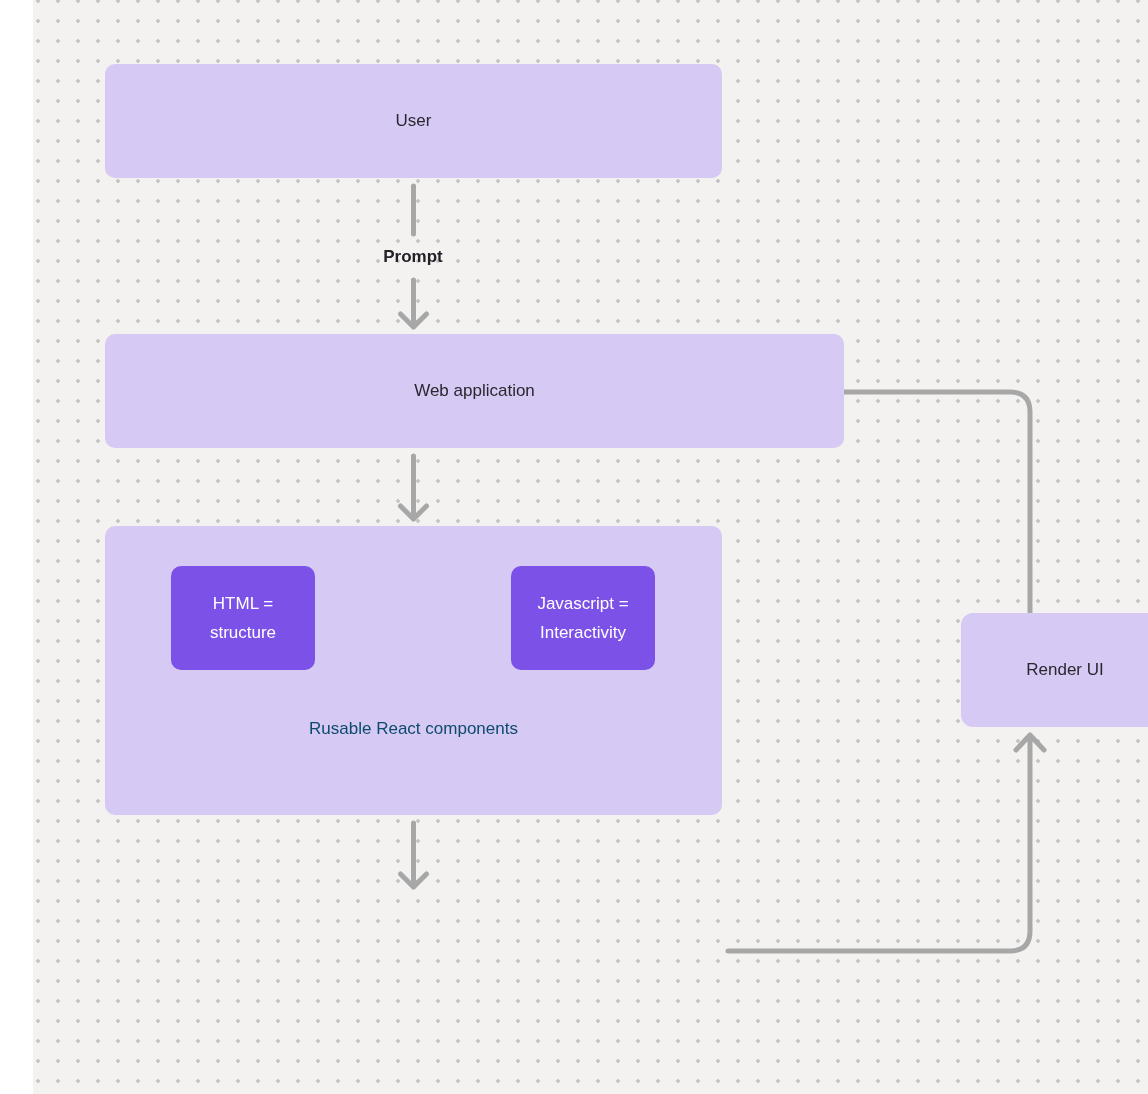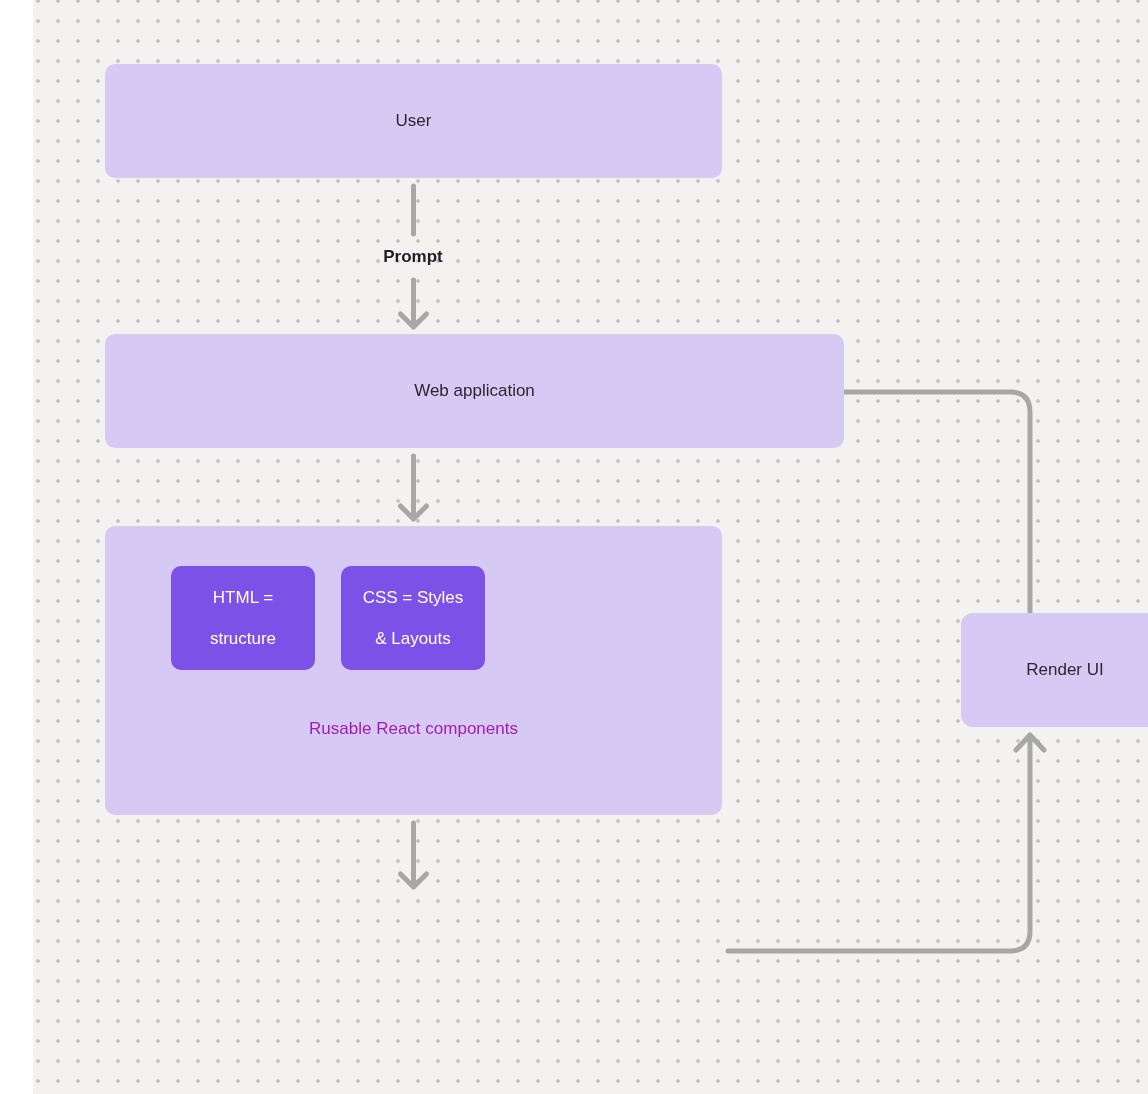--- a/index.html
+++ b/index.html
@@ -51,7 +51,7 @@
     color: #ffffff;
     font-size: 17px;
     font-weight: 500;
-    line-height: 41px;
+    line-height: 29px;
   }
   .chip span { display: block; padding: 0 14px; }
   .container-caption {

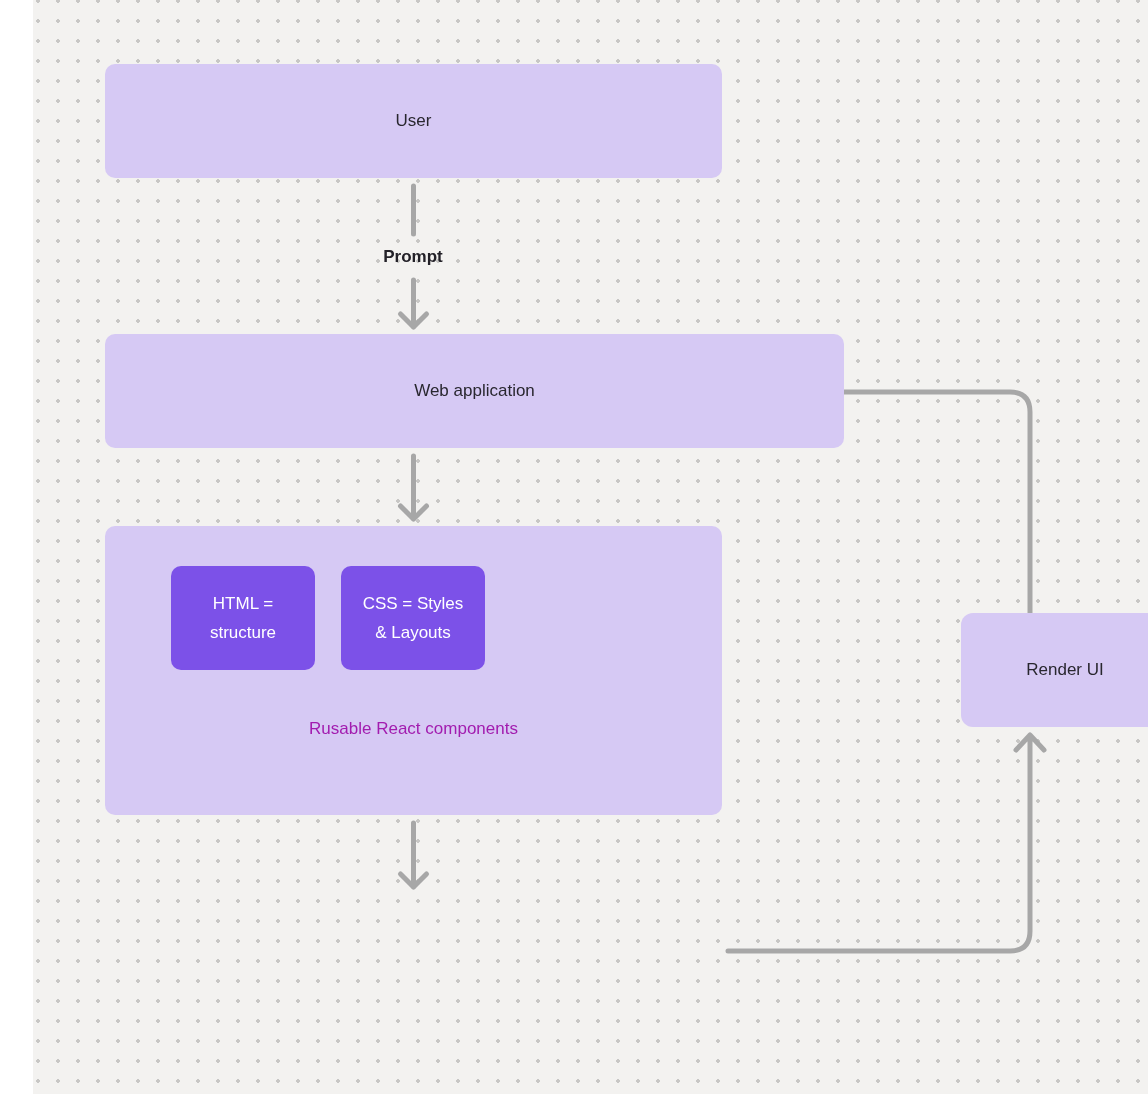--- a/index.html
+++ b/index.html
@@ -109,9 +109,6 @@
     <div class="chip" style="left:66px;">
       <span>HTML = structure</span>
     </div>
-    <div class="chip" style="left:236px;">
-      <span>CSS = Styles &amp; Layouts</span>
-    </div>
     <div class="container-caption">Rusable React components</div>
   </div>
 

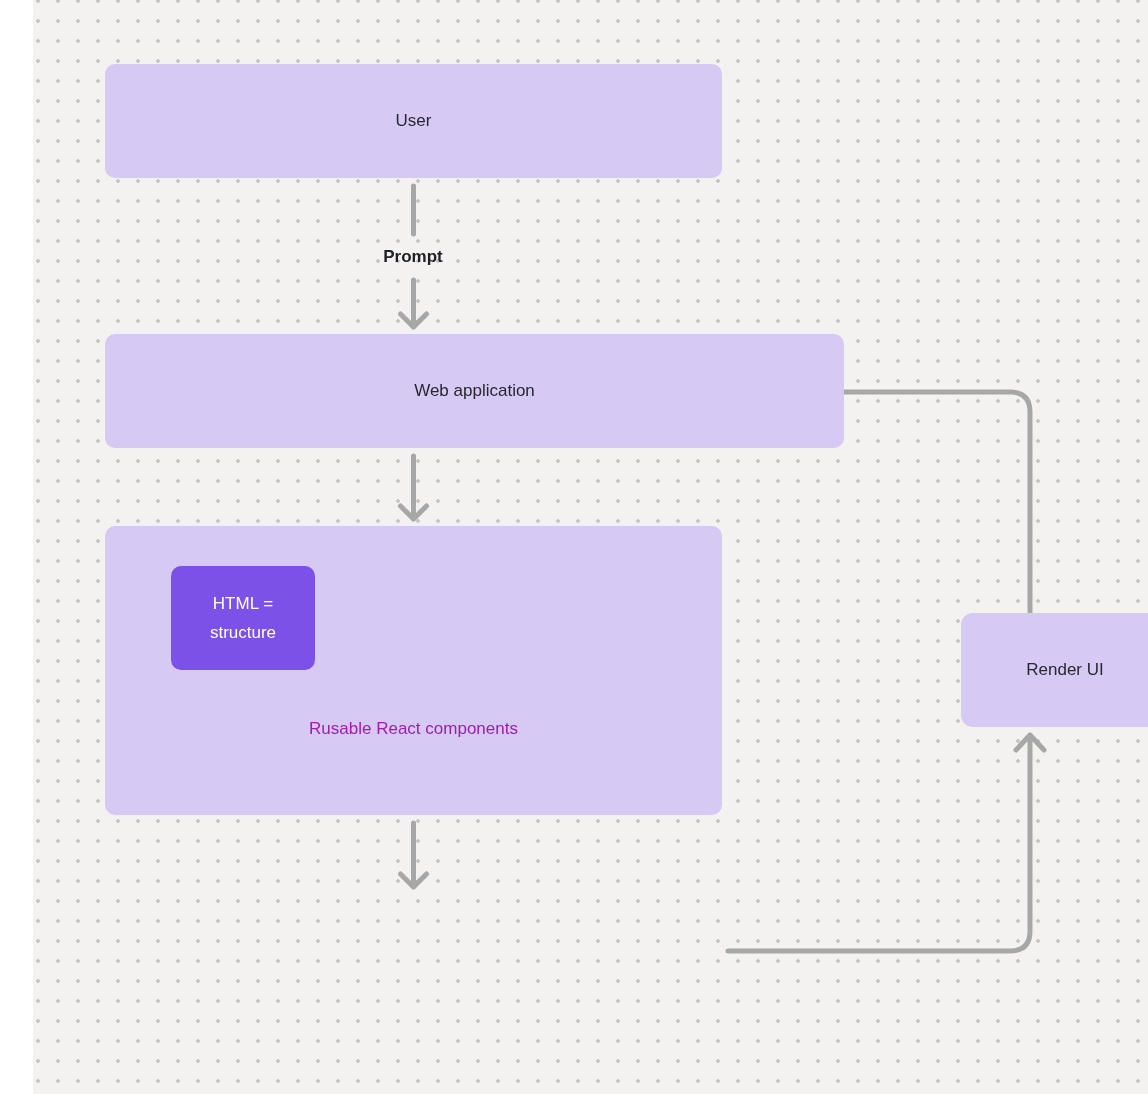--- a/index.html
+++ b/index.html
@@ -109,6 +109,9 @@
     <div class="chip" style="left:66px;">
       <span>HTML = structure</span>
     </div>
+    <div class="chip" style="left:406px;">
+      <span>Javascript = Interactivity</span>
+    </div>
     <div class="container-caption">Rusable React components</div>
   </div>
 

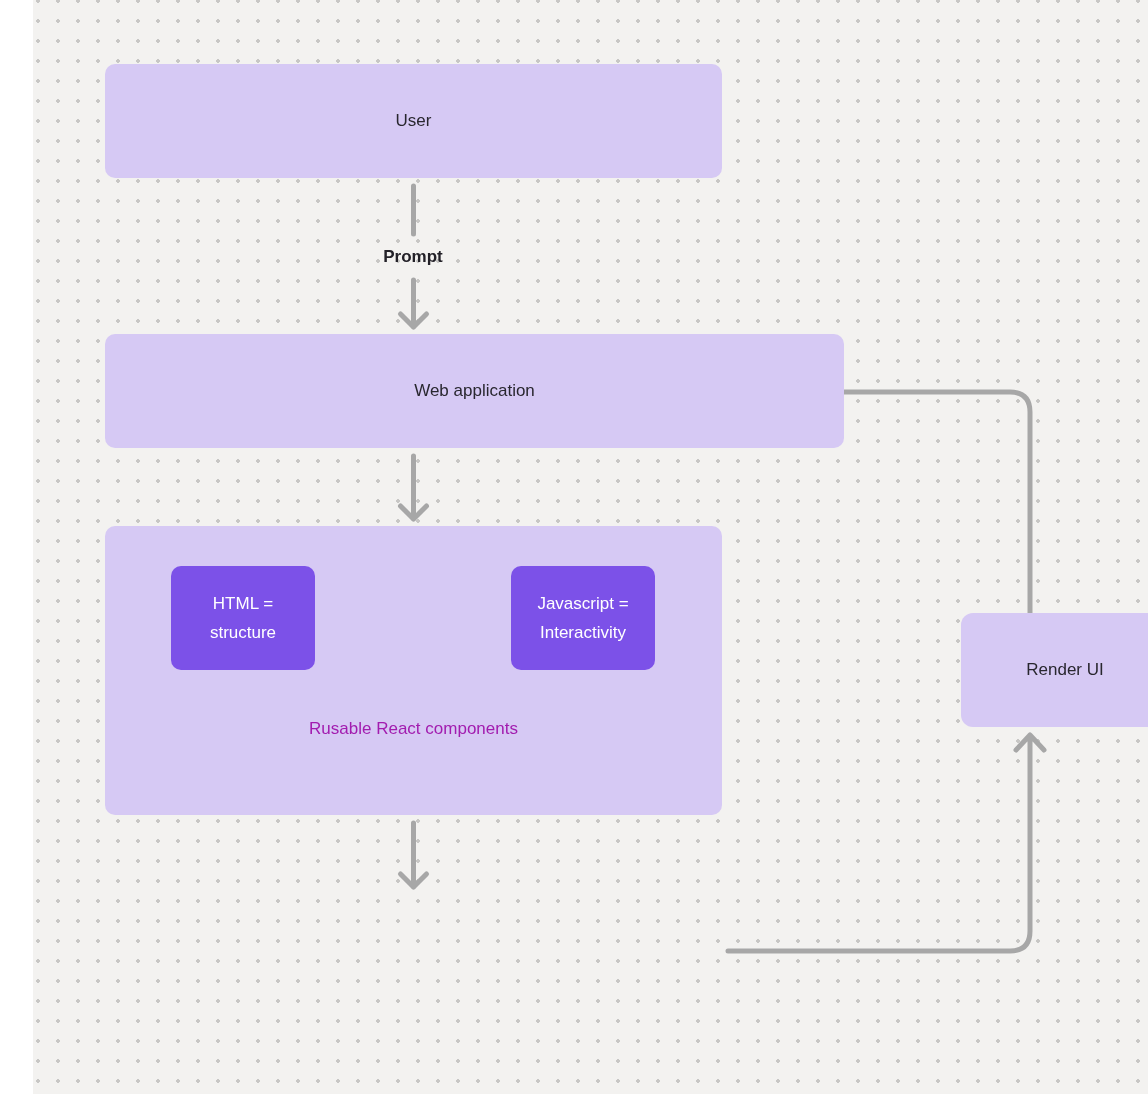--- a/index.html
+++ b/index.html
@@ -59,7 +59,7 @@
     left: 0; right: 0;
     top: 193px;
     text-align: center;
-    color: #a21caf;
+    color: #0c4a6e;
     font-size: 17px;
     font-weight: 500;
   }

